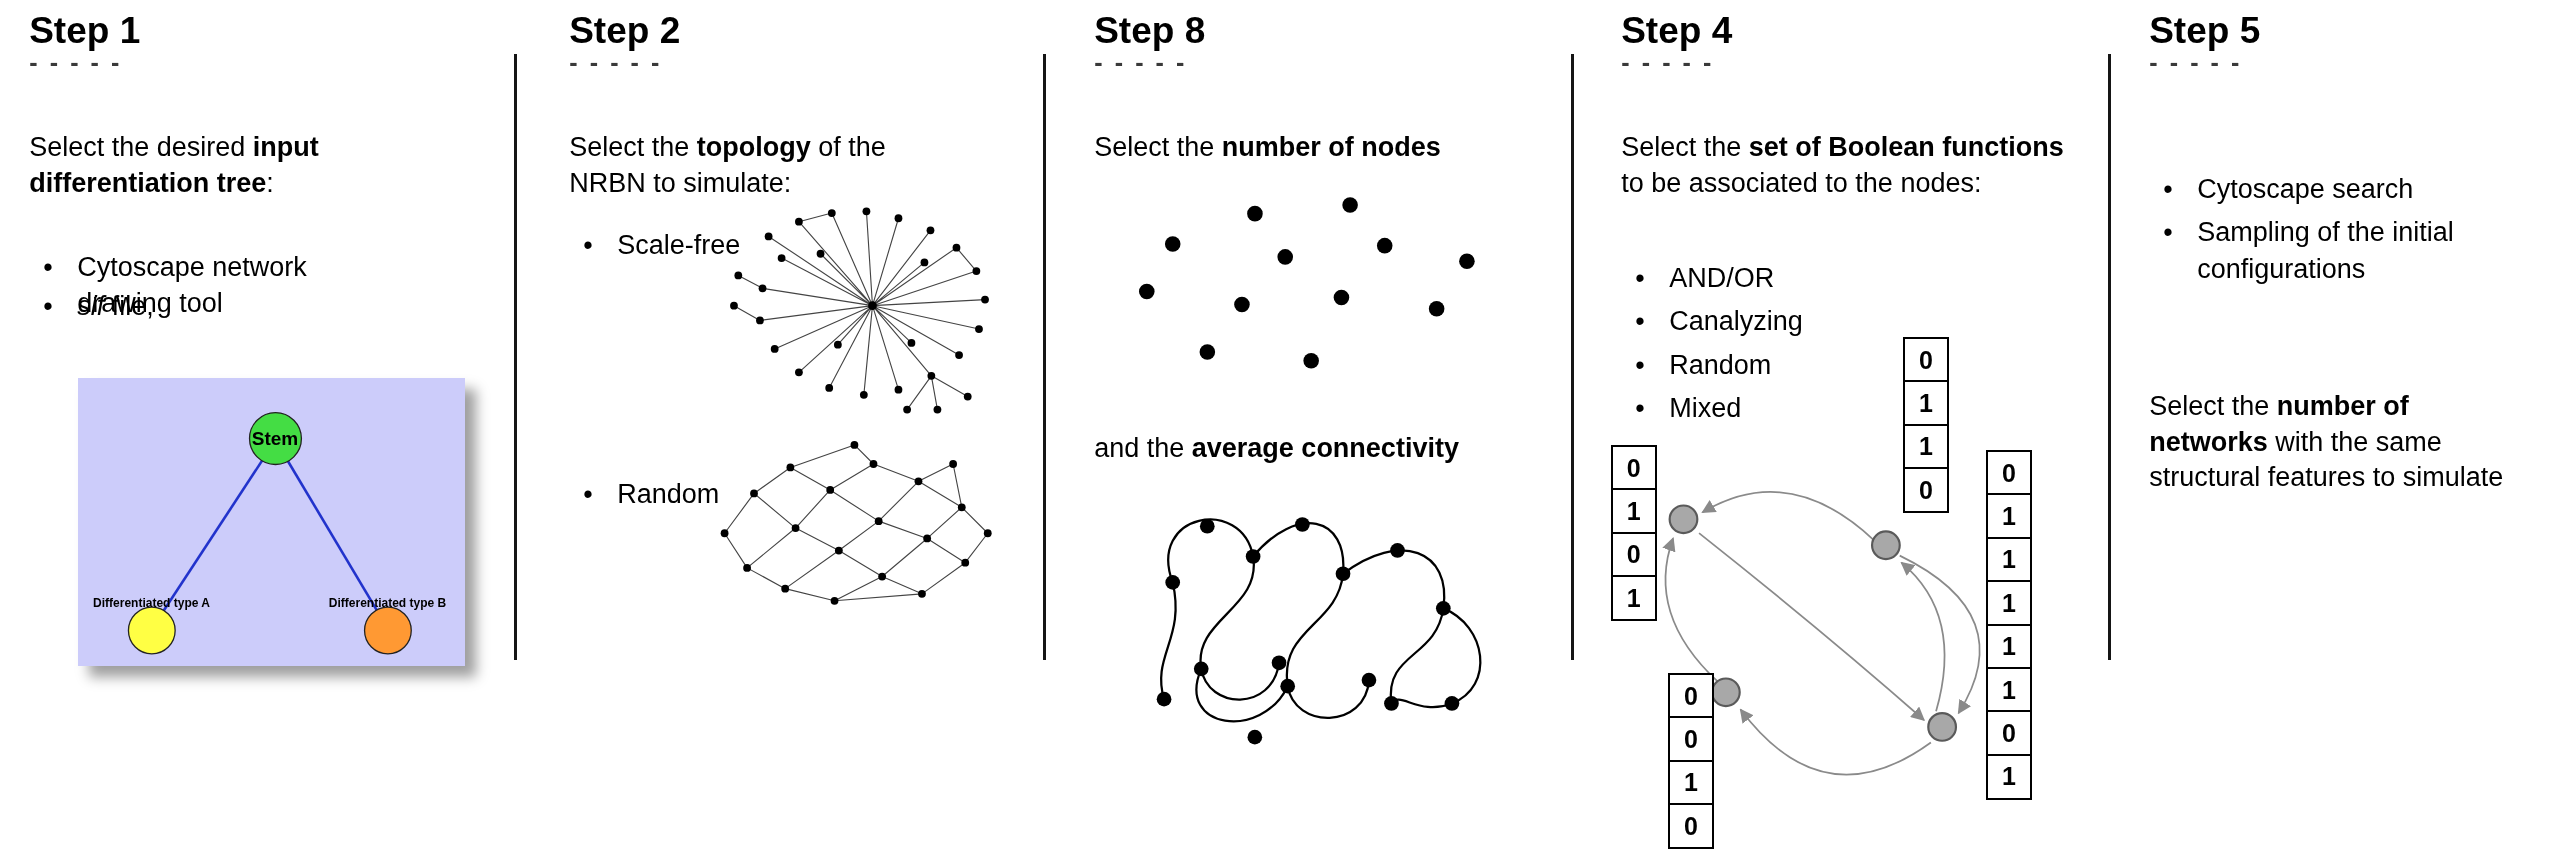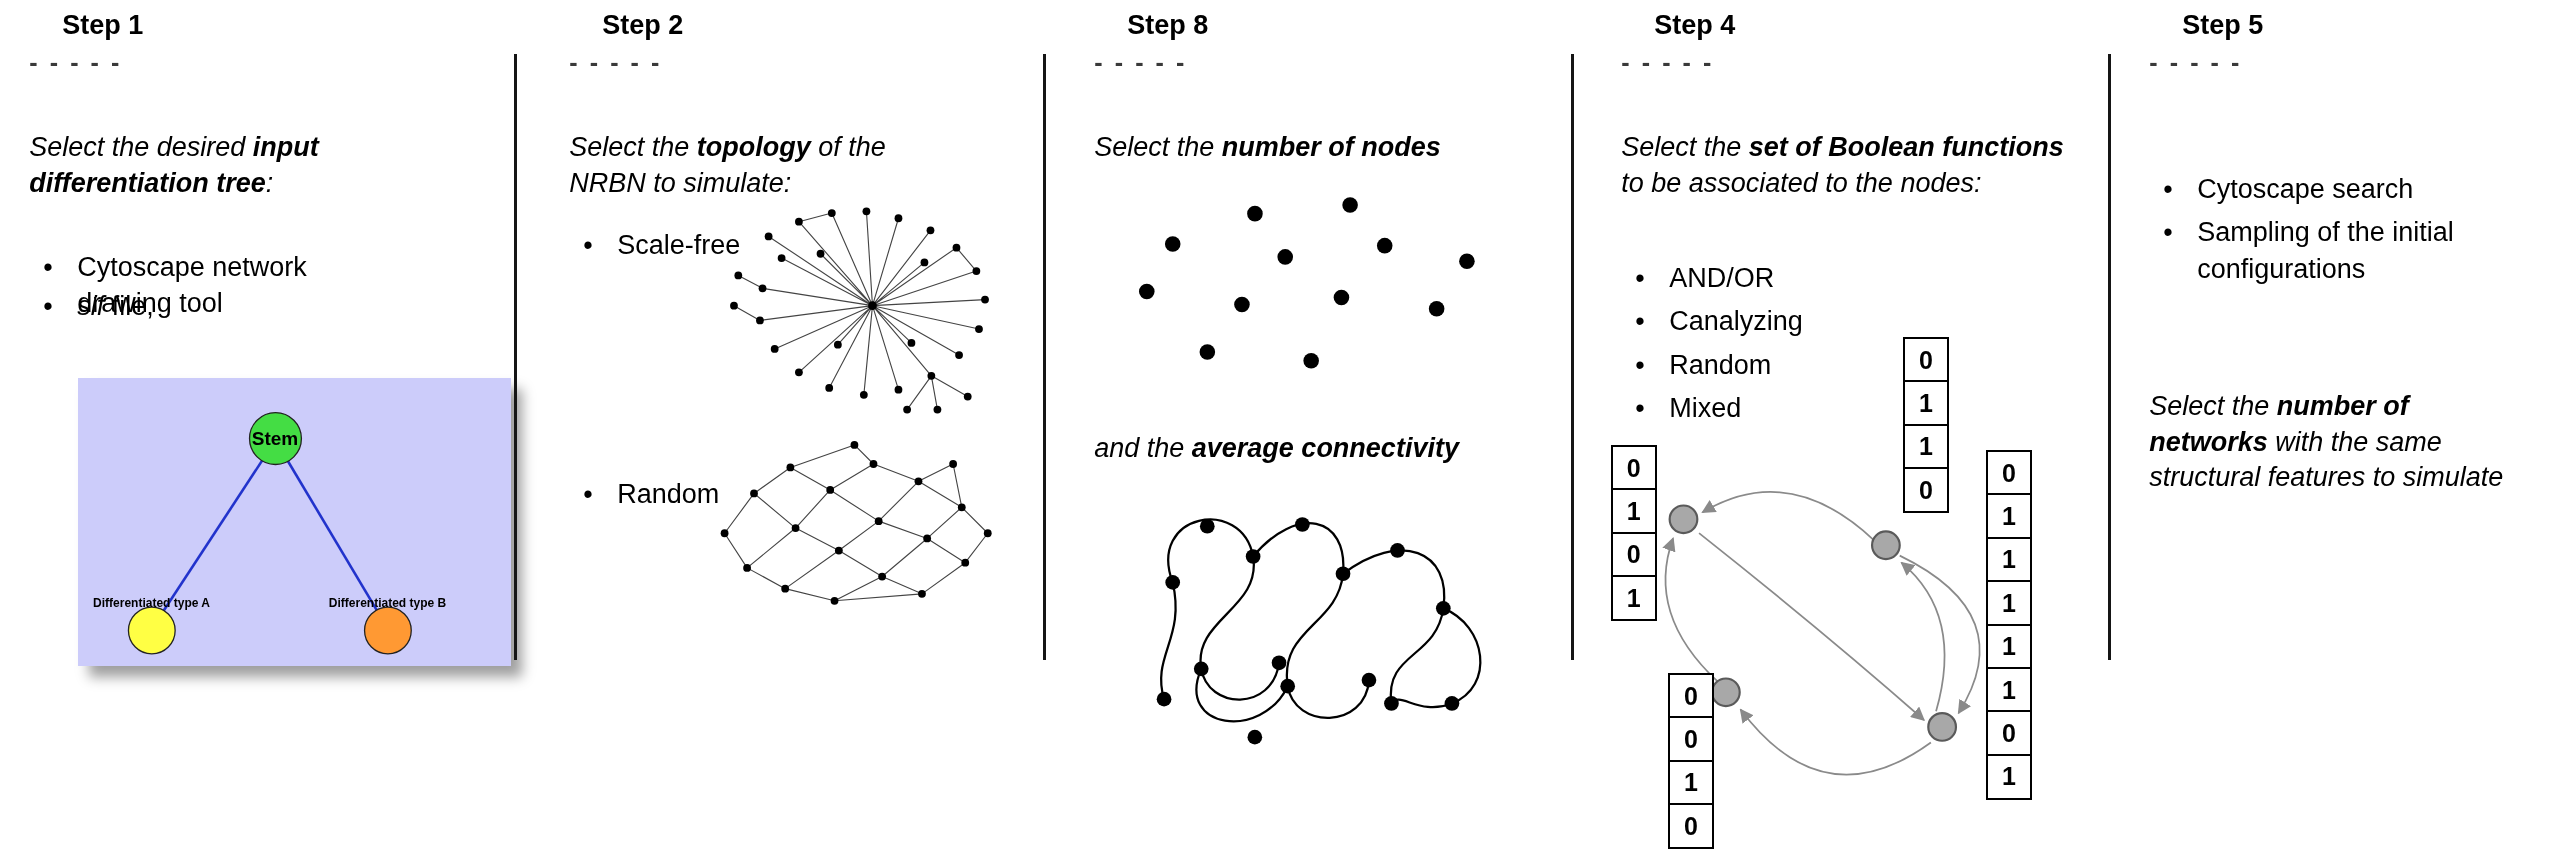--- a/index.html
+++ b/index.html
@@ -7,7 +7,7 @@
           font-family:"Liberation Sans",sans-serif;color:#000;overflow:hidden;}
   .col{position:absolute;top:0;height:851px;}
   .abs{position:absolute;}
-  .step-title{position:absolute;top:10.4px;left:5.2px;font-size:27px;font-weight:bold;margin-left:33px;}
+  .step-title{position:absolute;top:10.4px;left:5.2px;font-size:37px;font-weight:bold;}
   .step-dashes{position:absolute;top:48px;left:5.2px;font-size:25px;font-weight:bold;color:#3a3a3a;letter-spacing:2.6px;white-space:nowrap;}
   .body-text{position:absolute;left:5.2px;margin:0;font-size:27px;line-height:1.32;font-style:italic;}
   .bullet-item{position:relative;padding-left:48px;font-size:27px;line-height:1.35;margin-bottom:7px;}

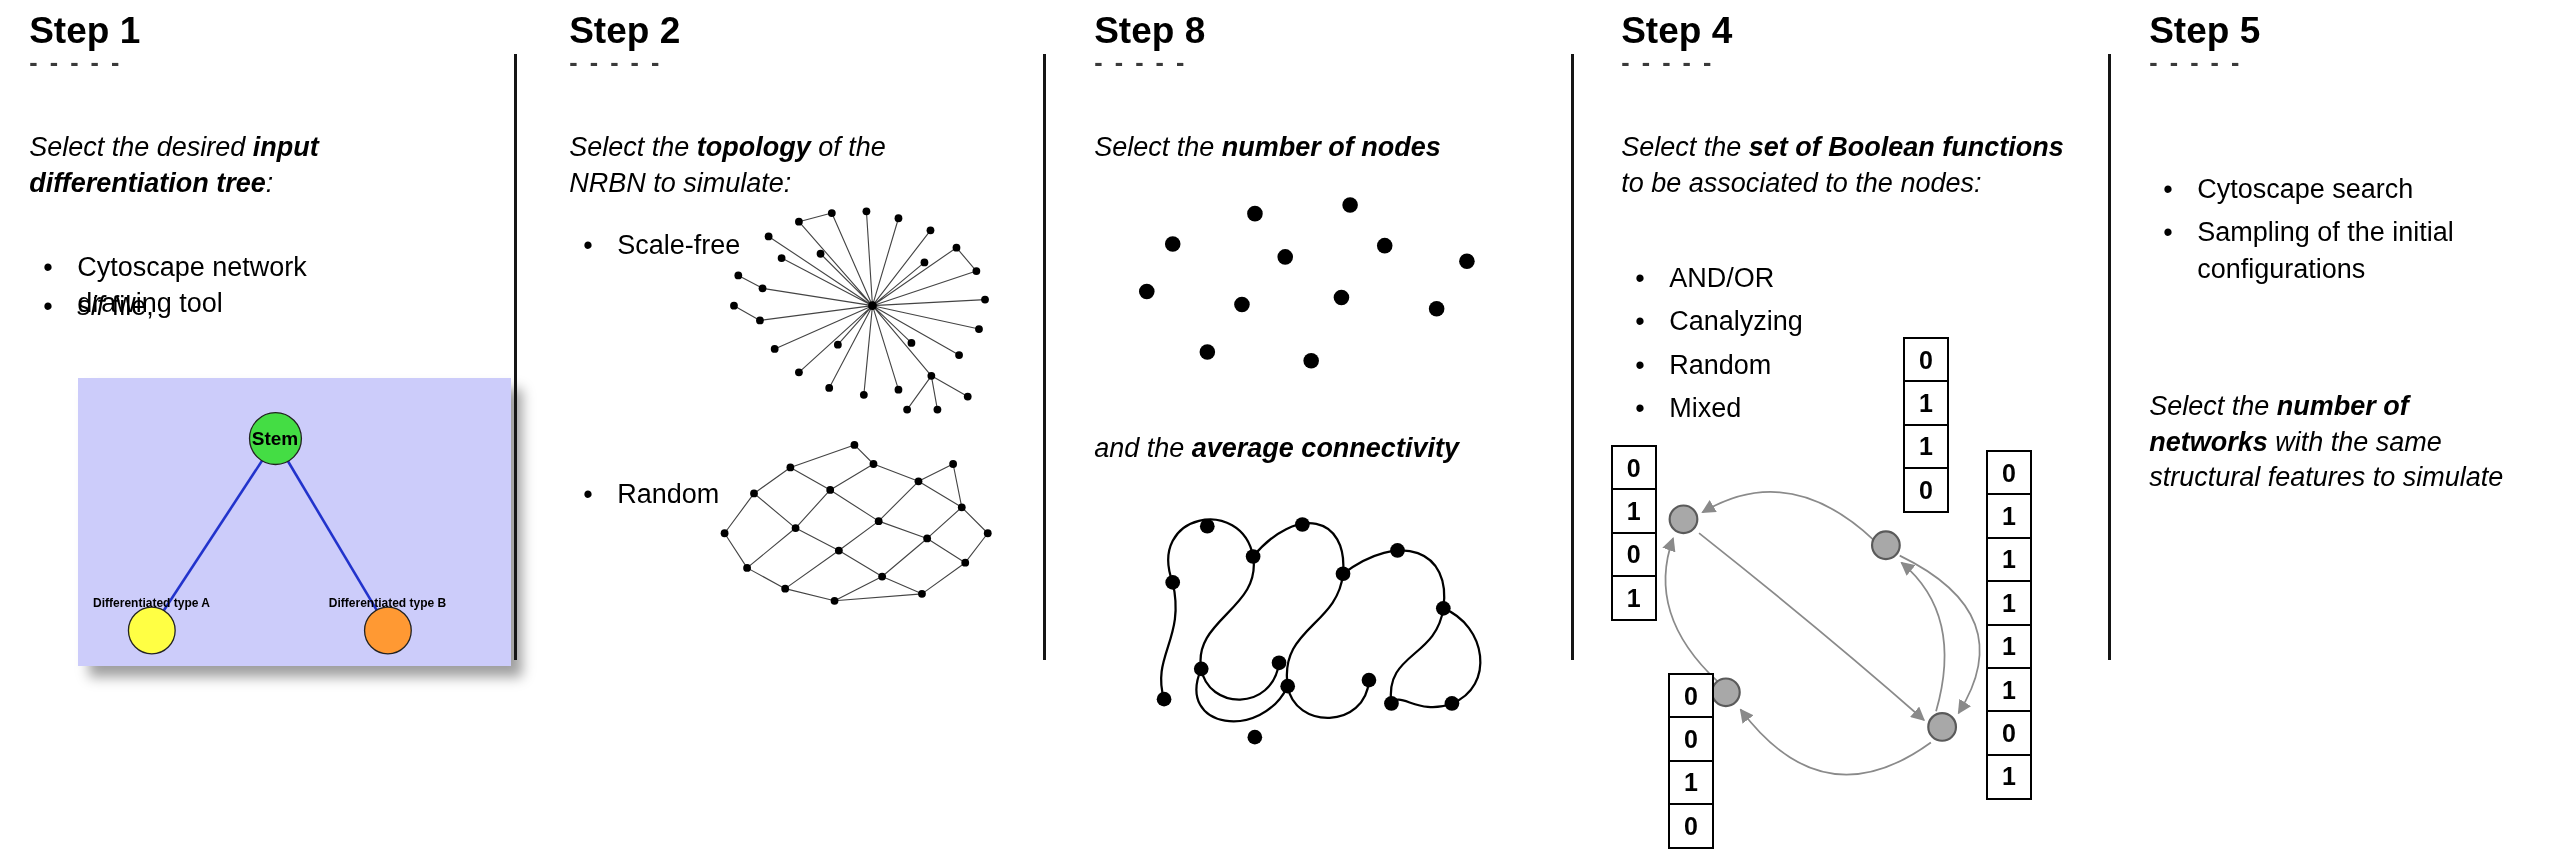--- a/index.html
+++ b/index.html
@@ -9,7 +9,7 @@
   .abs{position:absolute;}
   .step-title{position:absolute;top:10.4px;left:5.2px;font-size:37px;font-weight:bold;}
   .step-dashes{position:absolute;top:48px;left:5.2px;font-size:25px;font-weight:bold;color:#3a3a3a;letter-spacing:2.6px;white-space:nowrap;}
-  .body-text{position:absolute;left:5.2px;margin:0;font-size:27px;line-height:1.32;font-style:italic;}
+  .body-text{position:absolute;left:5.2px;margin:0;font-size:27px;line-height:1.32;}
   .bullet-item{position:relative;padding-left:48px;font-size:27px;line-height:1.35;margin-bottom:7px;}
   .bullet-item::before{content:"\2022";position:absolute;left:14px;}
   .bullet-list{position:absolute;}

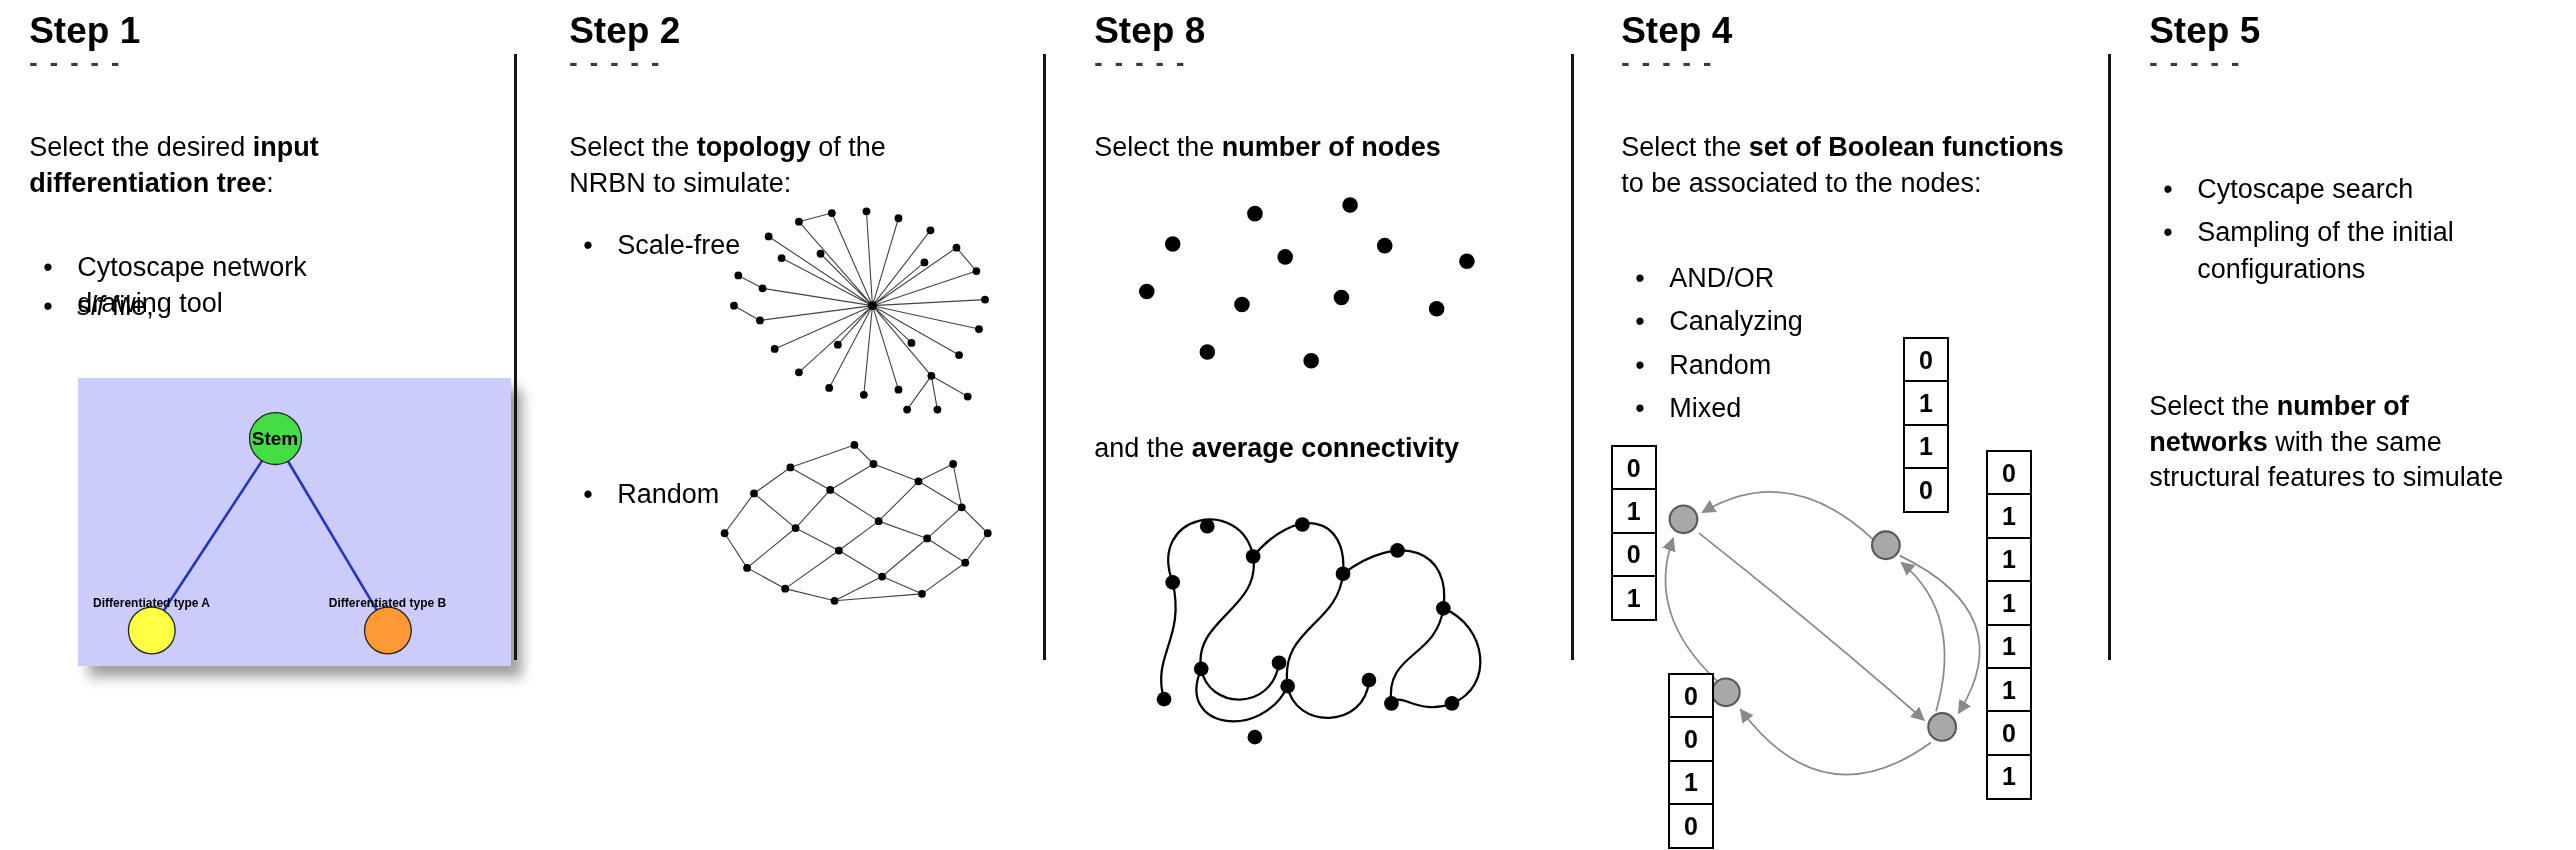--- a/index.html
+++ b/index.html
@@ -15,7 +15,7 @@
   .bullet-list{position:absolute;}
   .divider{position:absolute;top:54px;height:606px;width:2.6px;background:#151515;}
   
-  .tree-box{position:absolute;left:54px;top:378px;width:433px;height:288px;
+  .tree-box{position:absolute;left:54px;top:378px;width:387px;height:288px;
             box-shadow:11.2px 11.2px 12px rgba(0,0,0,0.38);}
   .node-label{position:absolute;font-weight:bold;text-align:center;z-index:3;}
   .stem-label{left:145px;top:50px;width:104px;font-size:19px;}

